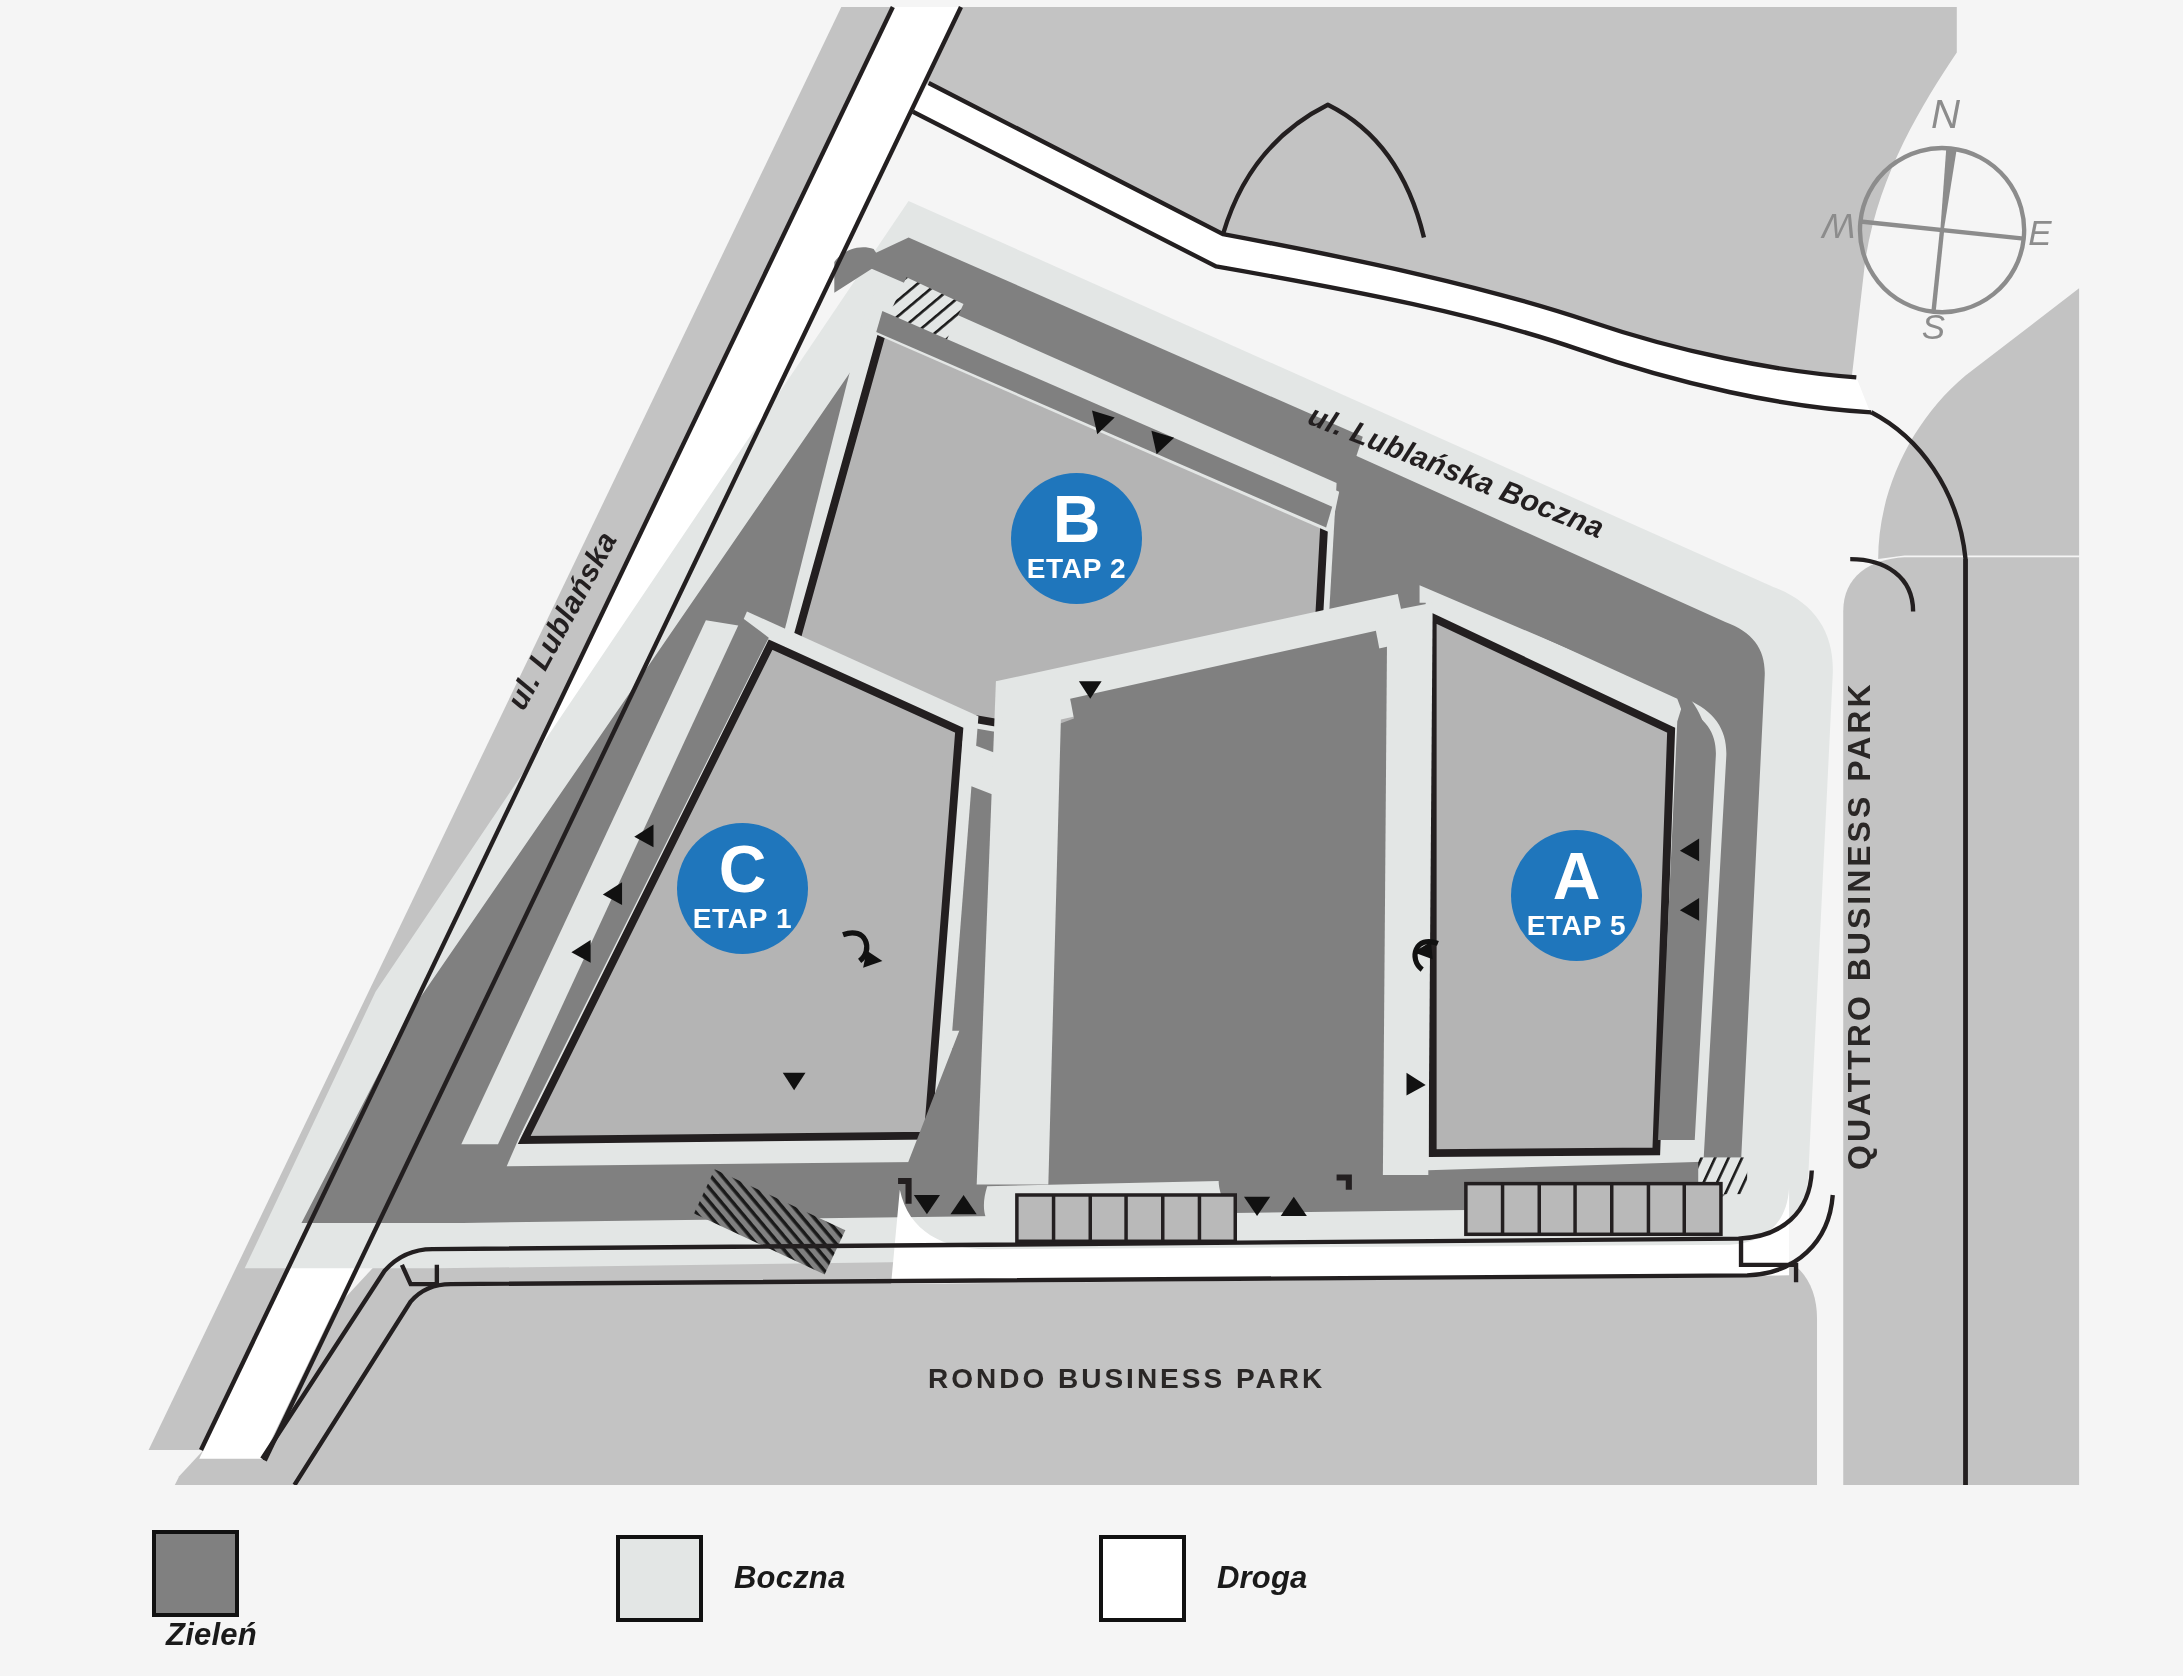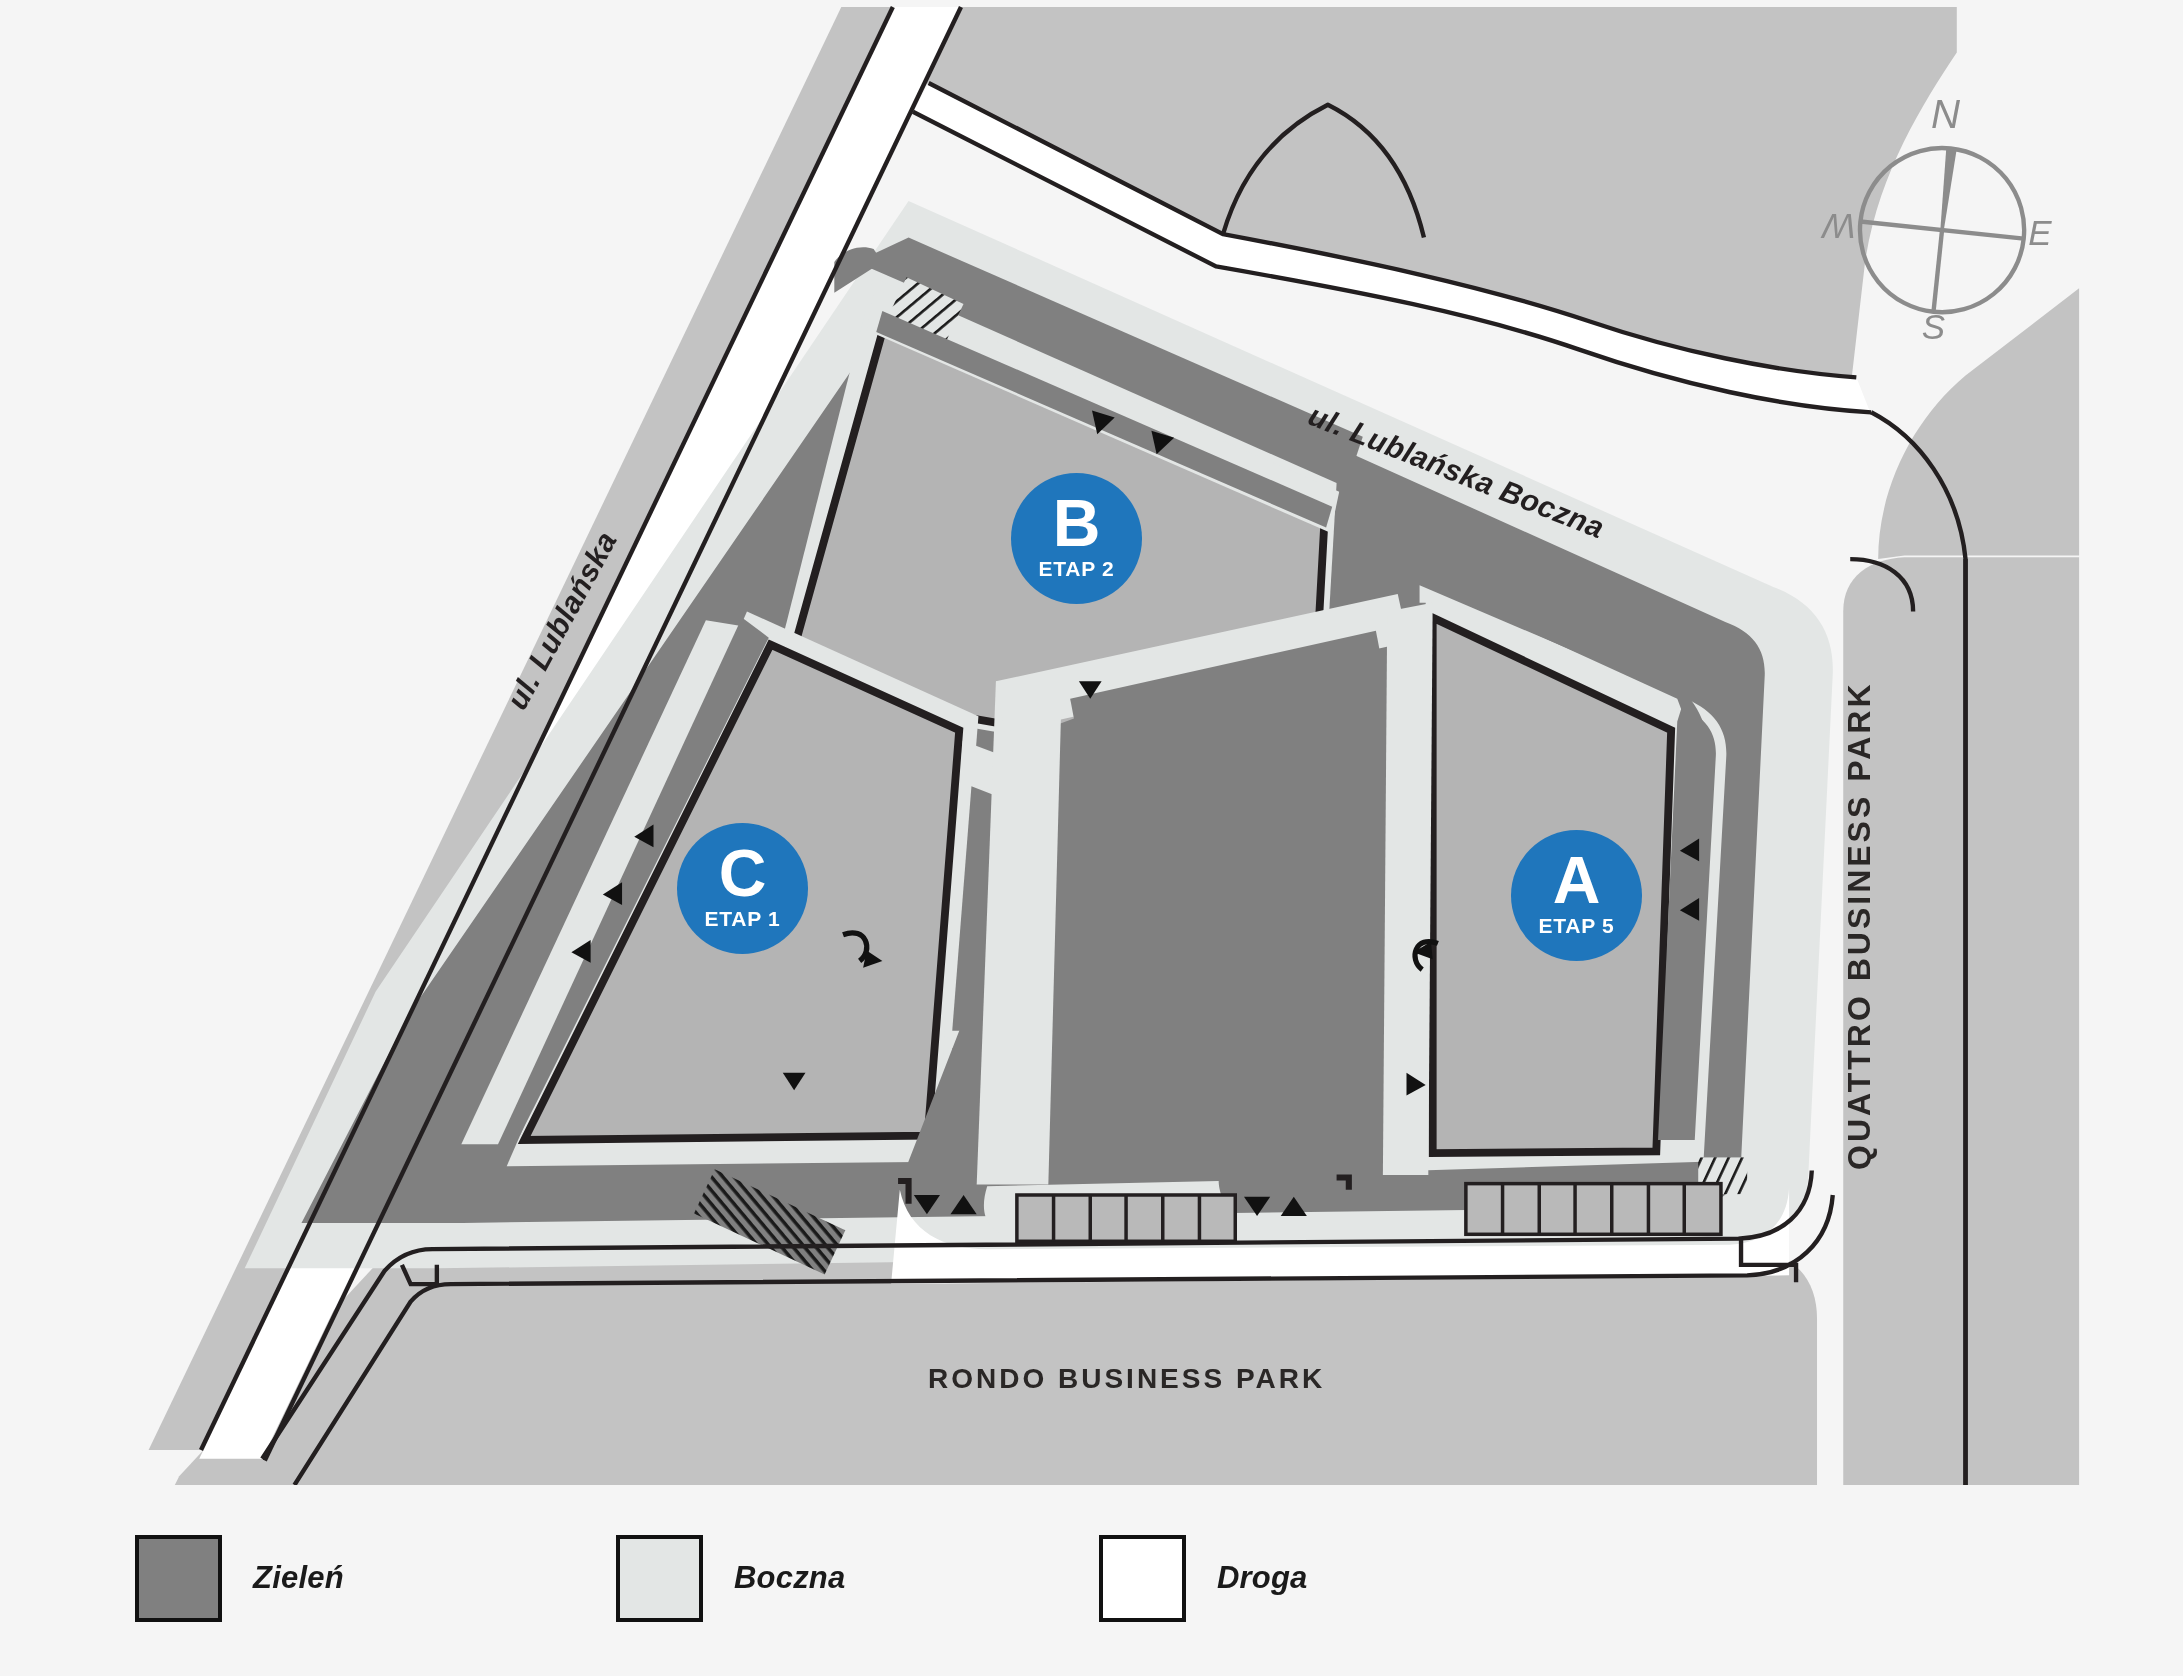--- a/index.html
+++ b/index.html
@@ -124,7 +124,7 @@
     margin-top: -3.5px;
   }
   .marker .mk-stage {
-    font-size: 21px;
+    font-size: 28px;
     font-weight: 700;
     letter-spacing: 0.7px;
     margin-top: 3.5px;

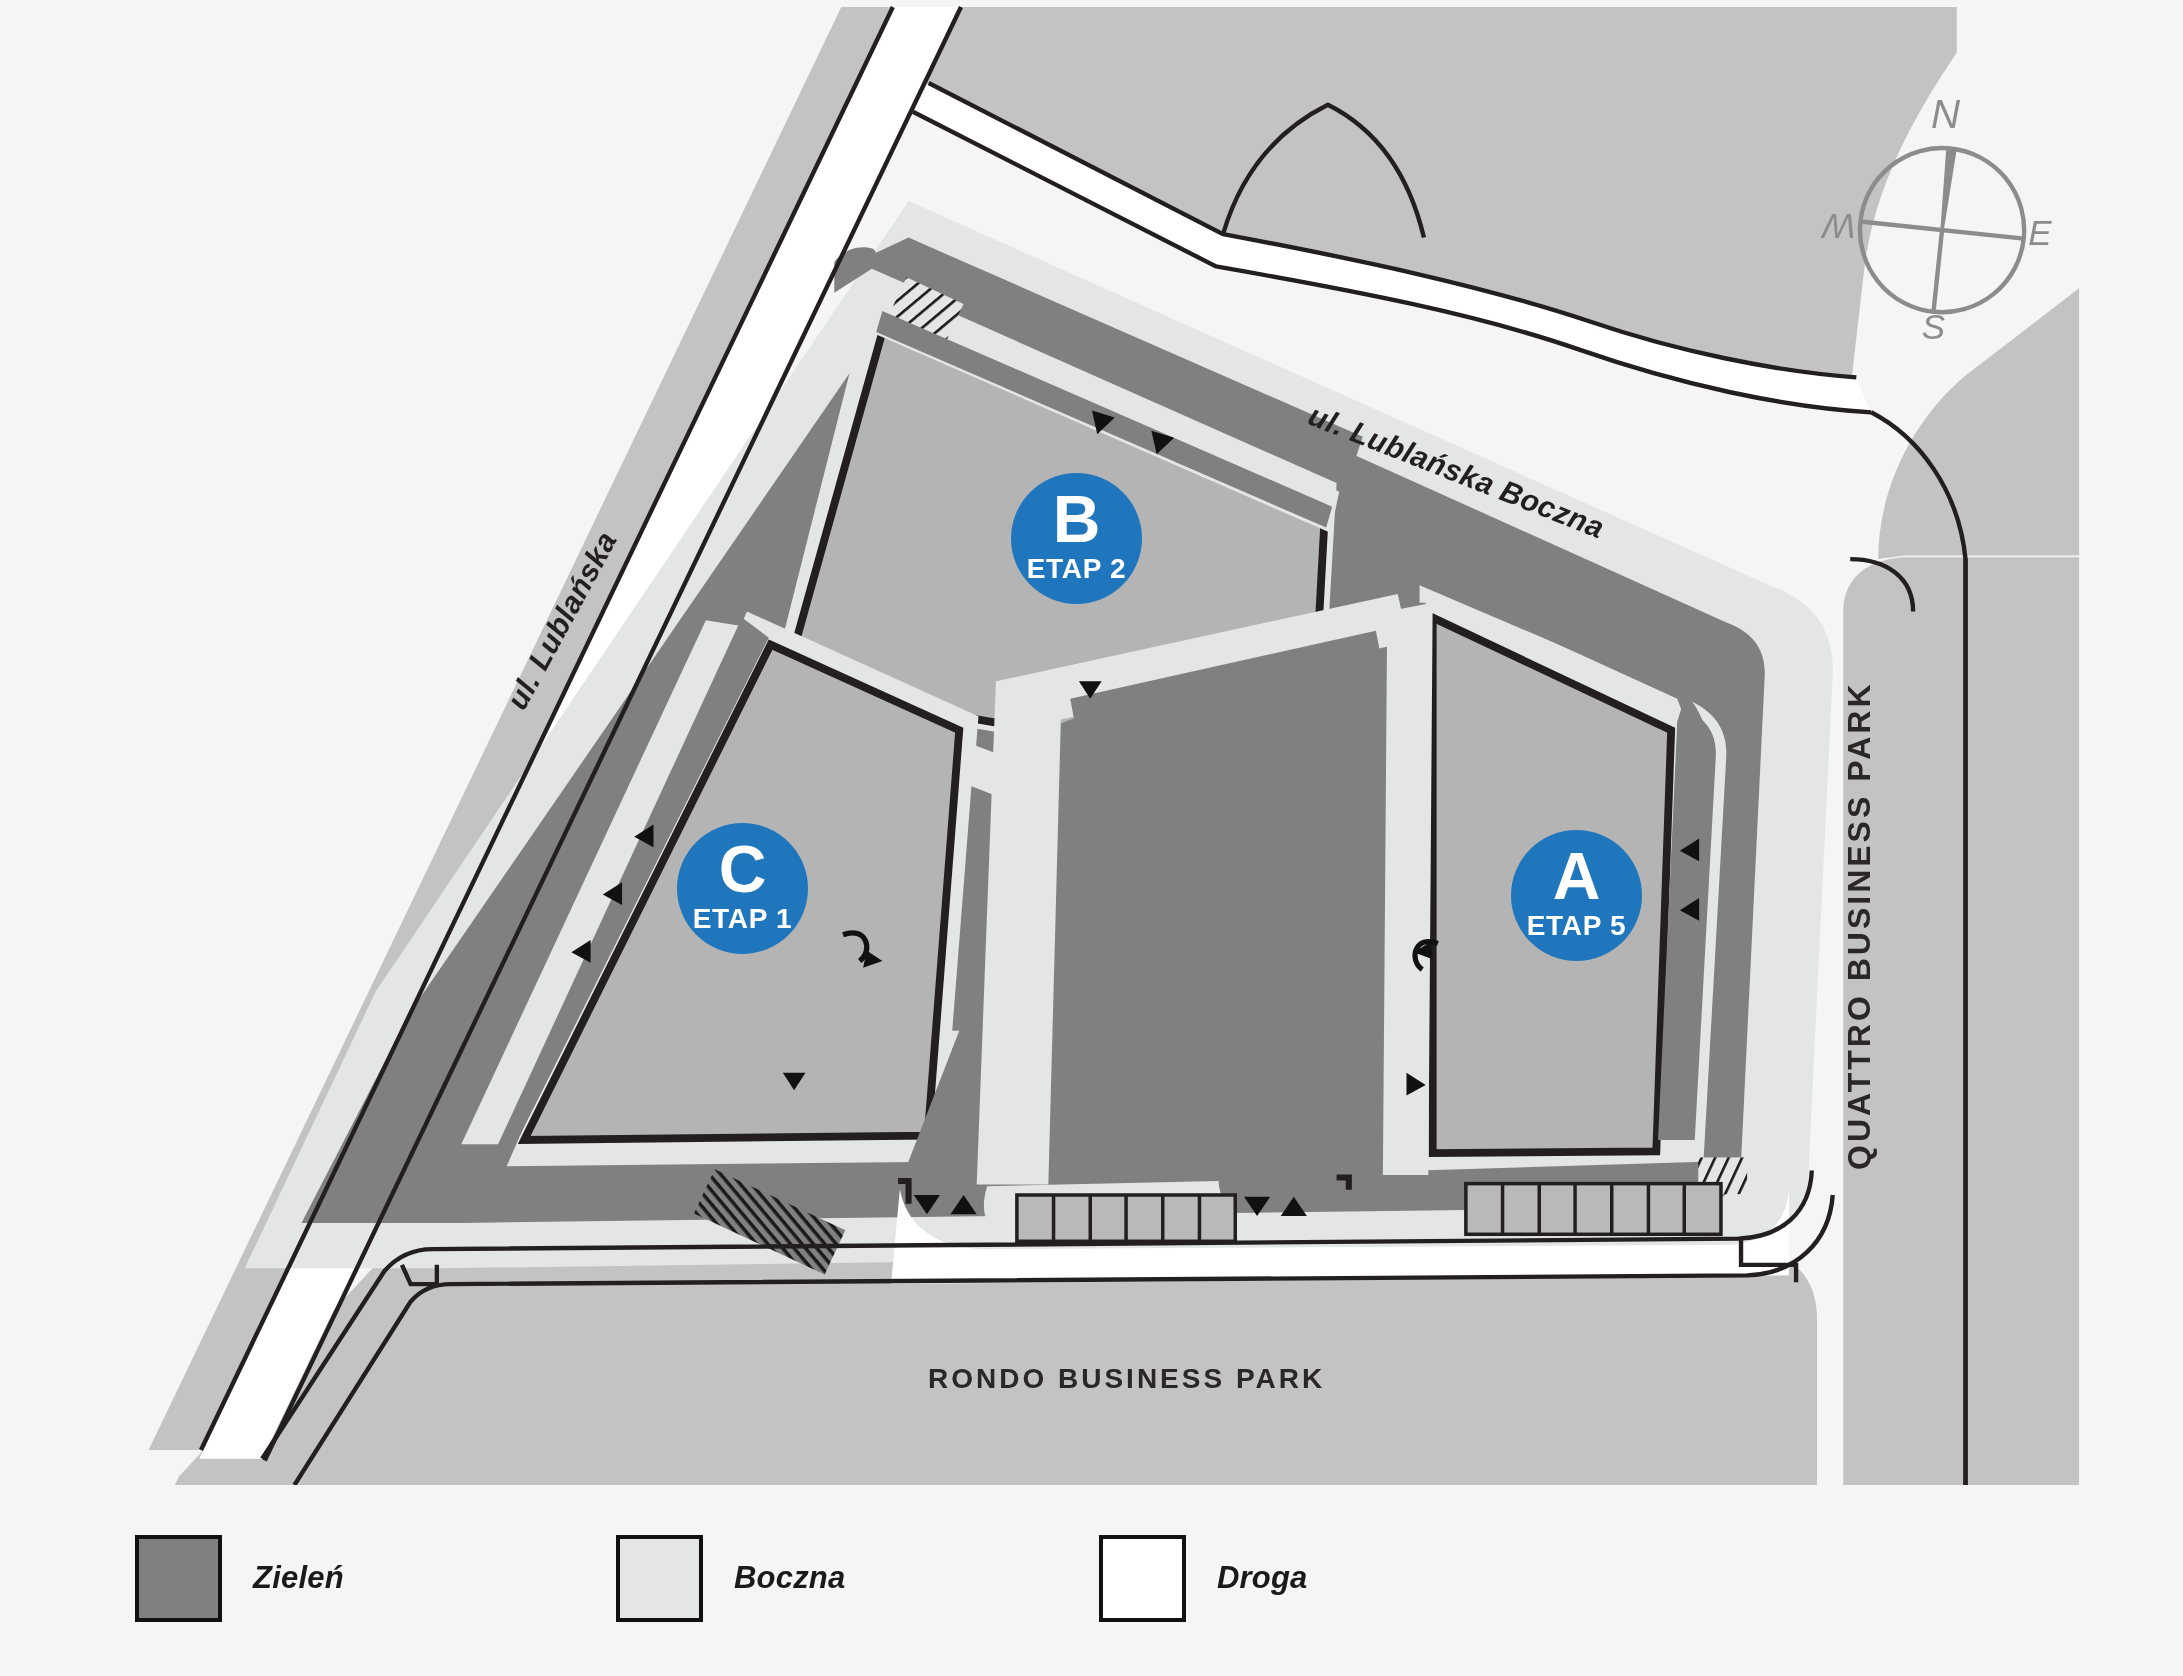--- a/index.html
+++ b/index.html
@@ -59,7 +59,7 @@
     white-space: nowrap;
     letter-spacing: 0.2px;
   }
-  #li0 { left: 135px; }
+  #li0 { left: 135px; flex-direction: column; }
   #li1 { left: 616px; }
   #li2 { left: 1099px; }
   #li3 { left: 1572px; }

